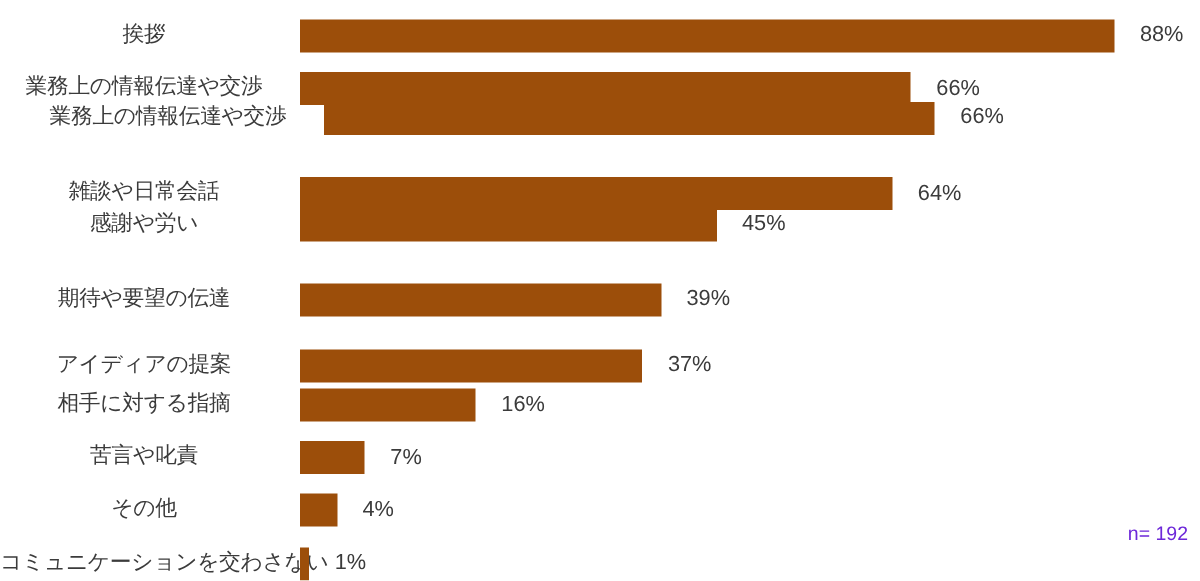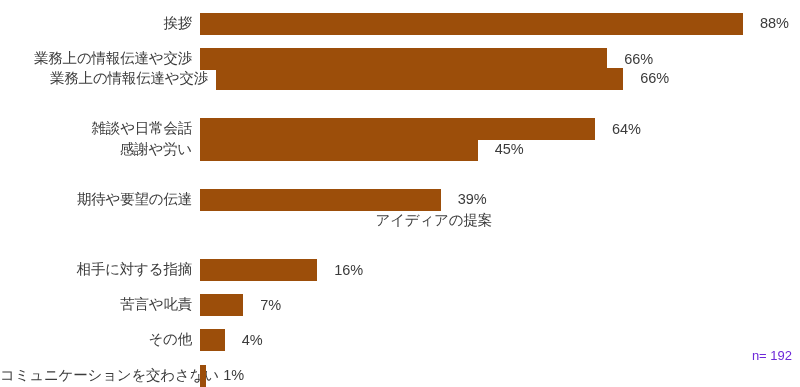--- a/index.html
+++ b/index.html
@@ -38,7 +38,7 @@
   .cat-label {
     width: 200px;
     flex: 0 0 200px;
-    text-align: right;
+    text-align: center;
     padding-right: 8px;
     box-sizing: border-box;
     font-size: 14.5px;

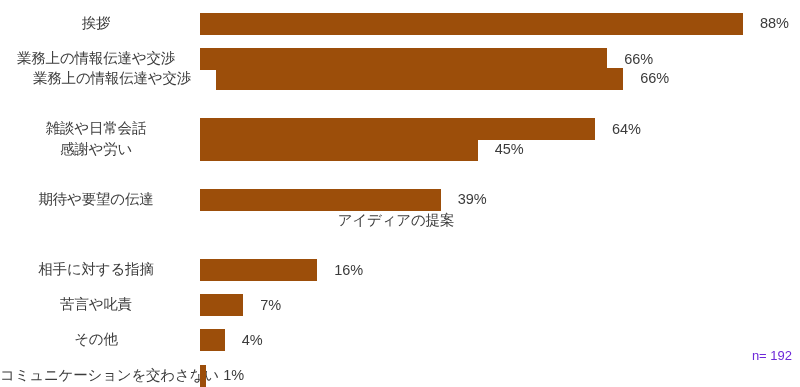--- a/index.html
+++ b/index.html
@@ -123,7 +123,7 @@
           <span class="value-label">39%</span>
         </div>
       </div>
-      <div class="bar-row" style="top: 213px; flex-direction: column;">
+      <div class="bar-row" style="top: 226px;">
         <div class="cat-label" style="flex-basis: 200px; width: 200px;">アイディアの提案</div>
         <div class="bar-wrap">
           <div class="bar" style="width: 228.29px; height: 22px; background: rgb(156, 78, 10);"></div>

